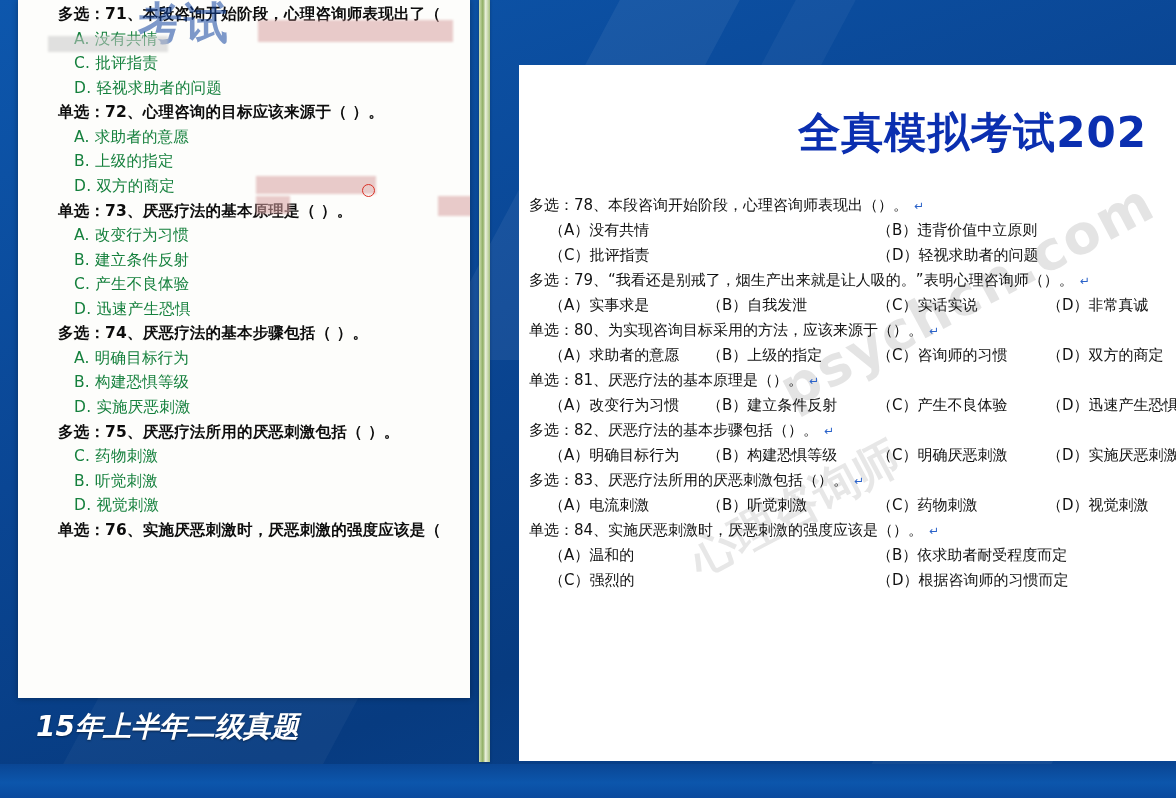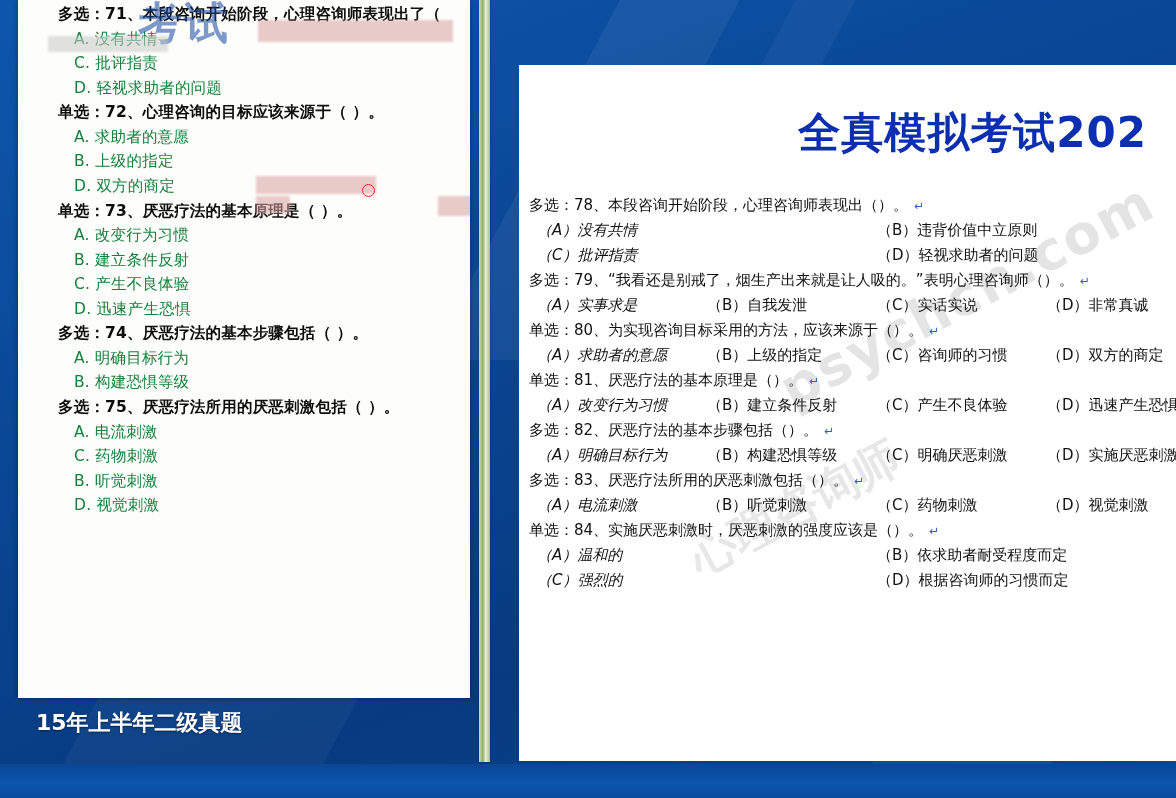--- a/index.html
+++ b/index.html
@@ -160,7 +160,7 @@
     margin-left: 6px;
   }
   .opt { position: absolute; }
-  .c1 { left: 8px; font-style: italic; }
+  .c1 { left: 20px; }
   .c2 { left: 178px; }
   .c3 { left: 348px; }
   .c4 { left: 518px; }

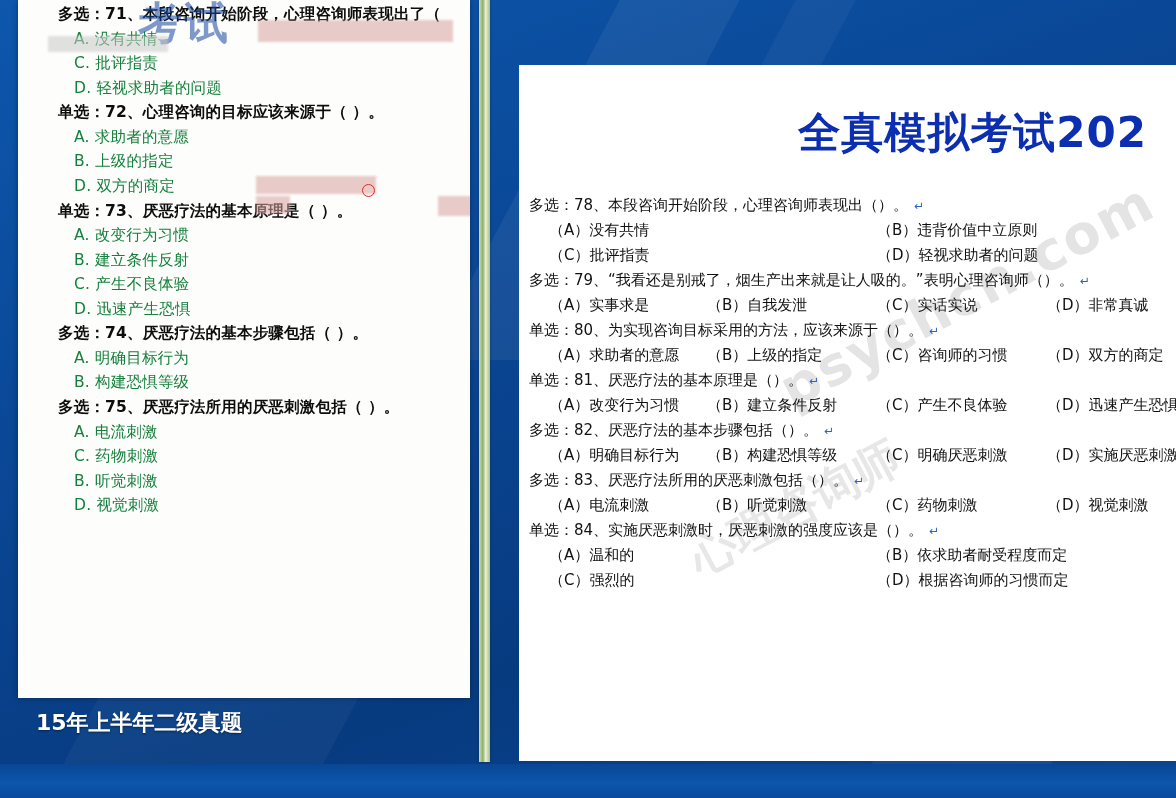--- a/index.html
+++ b/index.html
@@ -248,6 +248,7 @@
         <div class="q-line">多选：74、厌恶疗法的基本步骤包括（     ）。</div>
         <div class="opt-line">A. 明确目标行为</div>
         <div class="opt-line">B. 构建恐惧等级</div>
+        <div class="opt-line">D. 实施厌恶刺激</div>
         <div class="q-line">多选：75、厌恶疗法所用的厌恶刺激包括（     ）。</div>
         <div class="opt-line">A. 电流刺激</div>
         <div class="opt-line">C. 药物刺激</div>

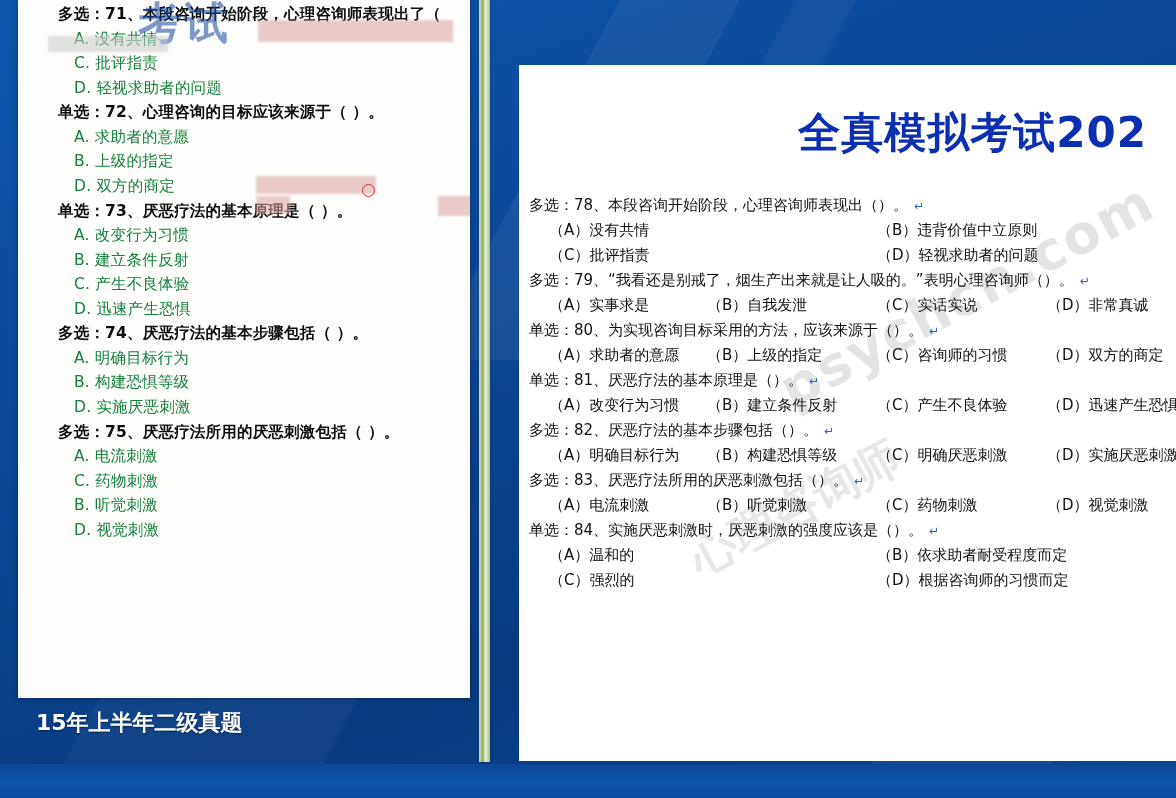--- a/index.html
+++ b/index.html
@@ -250,7 +250,6 @@
         <div class="opt-line">B. 构建恐惧等级</div>
         <div class="opt-line">D. 实施厌恶刺激</div>
         <div class="q-line">多选：75、厌恶疗法所用的厌恶刺激包括（     ）。</div>
-        <div class="opt-line">A. 电流刺激</div>
         <div class="opt-line">C. 药物刺激</div>
         <div class="opt-line">B. 听觉刺激</div>
         <div class="opt-line">D. 视觉刺激</div>

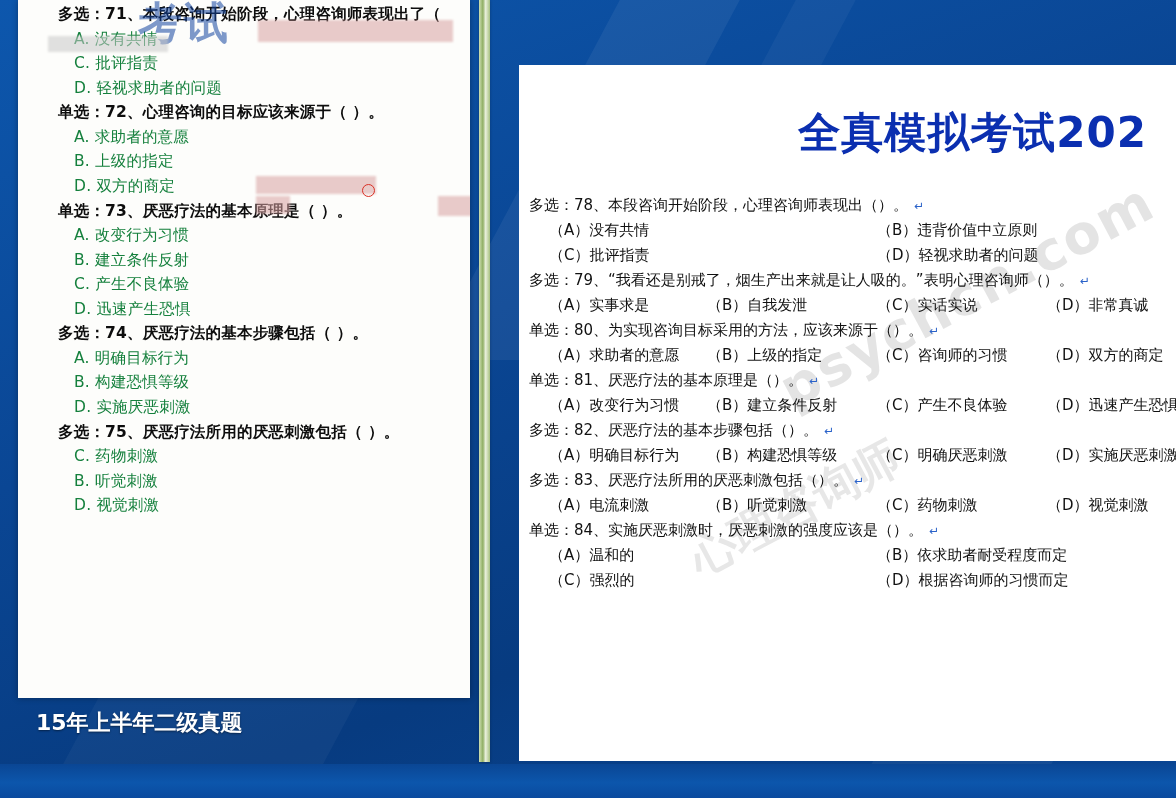--- a/index.html
+++ b/index.html
@@ -253,6 +253,7 @@
         <div class="opt-line">C. 药物刺激</div>
         <div class="opt-line">B. 听觉刺激</div>
         <div class="opt-line">D. 视觉刺激</div>
+        <div class="q-line">单选：76、实施厌恶刺激时，厌恶刺激的强度应该是（</div>
       </div>
     <div class="redact r1"></div>
     <div class="redact r2"></div>

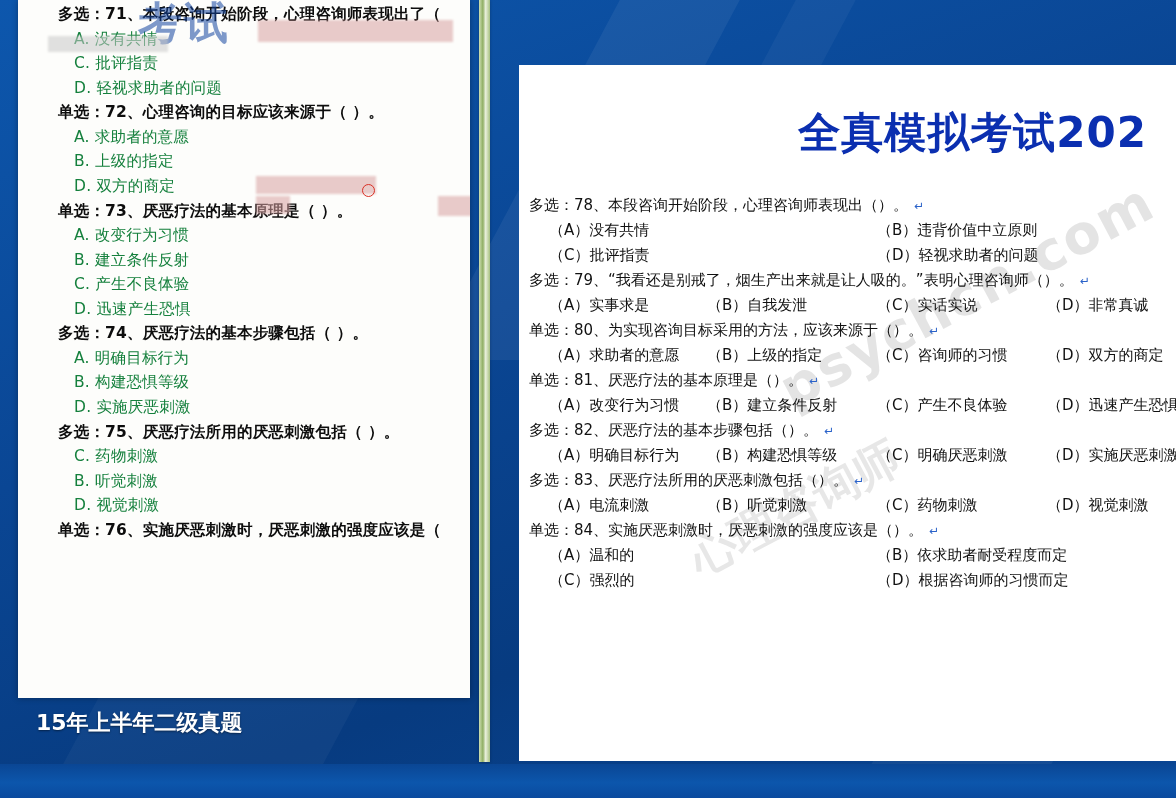--- a/index.html
+++ b/index.html
@@ -211,12 +211,13 @@
     position: absolute;
     left: 36px;
     top: 708px;
-    font-size: 22px;
+    font-size: 28px;
     font-weight: 700;
     color: #ffffff;
     font-family: "DejaVu Sans", sans-serif;
     text-shadow: 0 1px 2px rgba(0,0,0,0.45);
     white-space: nowrap;
+    font-style: italic;
   }
 </style>
 </head>

